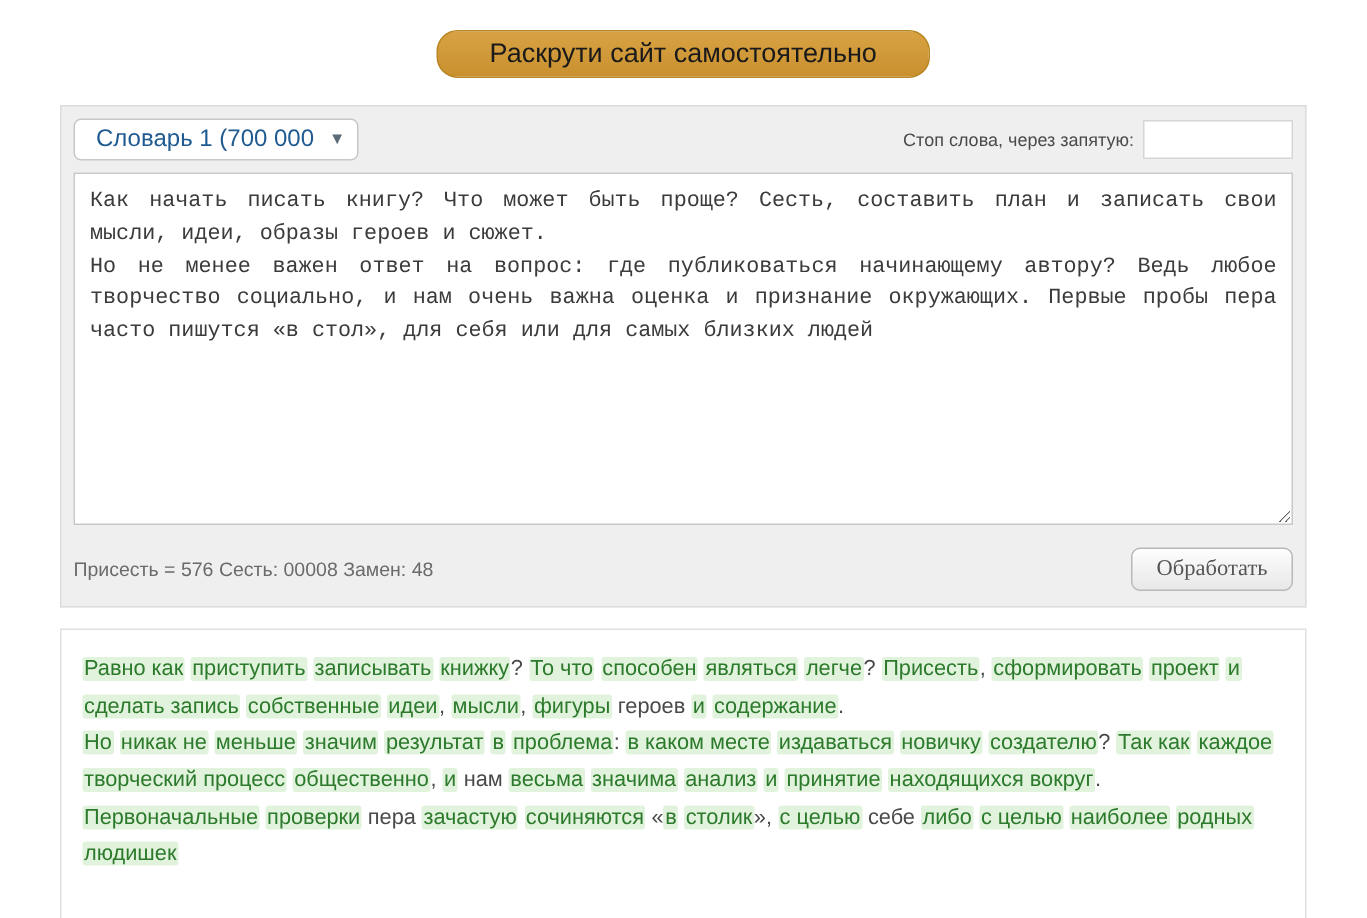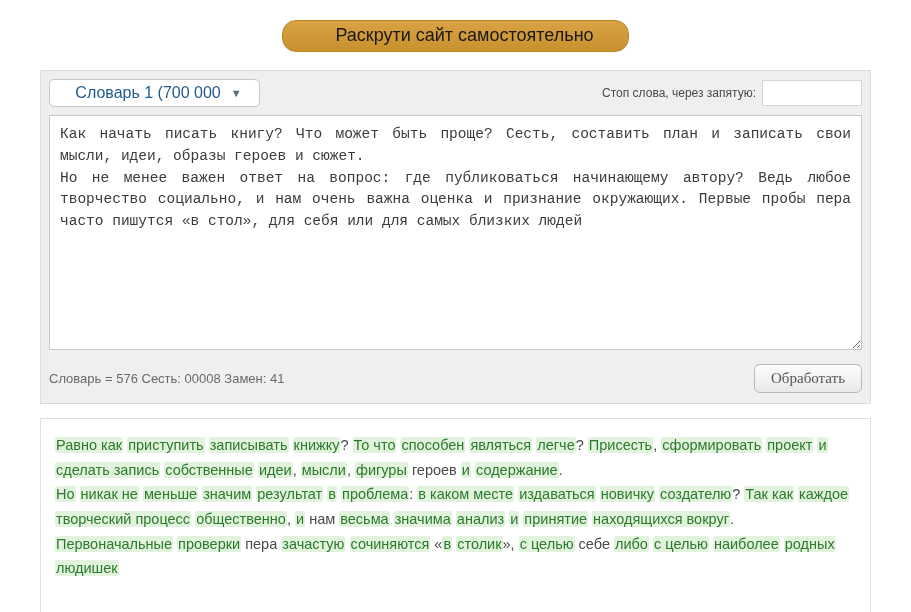--- a/index.html
+++ b/index.html
@@ -15,7 +15,7 @@
     background: linear-gradient(#d8a244, #c9902e);
     border: 1px solid #b88522;
     border-radius: 14px;
-    padding: 4px 34px 5px 52px;
+    padding: 4px 34px 5px 34px;
     color: #1a1a1a;
     font-size: 18px;
     text-align: center;

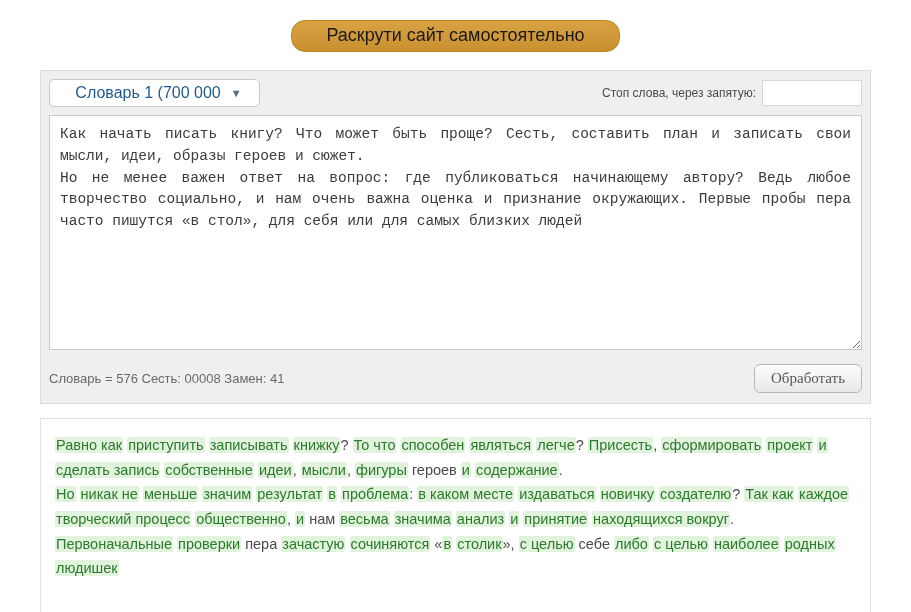--- a/index.html
+++ b/index.html
@@ -42,8 +42,8 @@
     color: #1f5a90;
     font-size: 16px;
     cursor: pointer;
-    width: 211px;
-    justify-content: center;
+    width: 190px;
+    justify-content: flex-start;
   }
   .select-wrap .arrow {
     font-size: 11px;

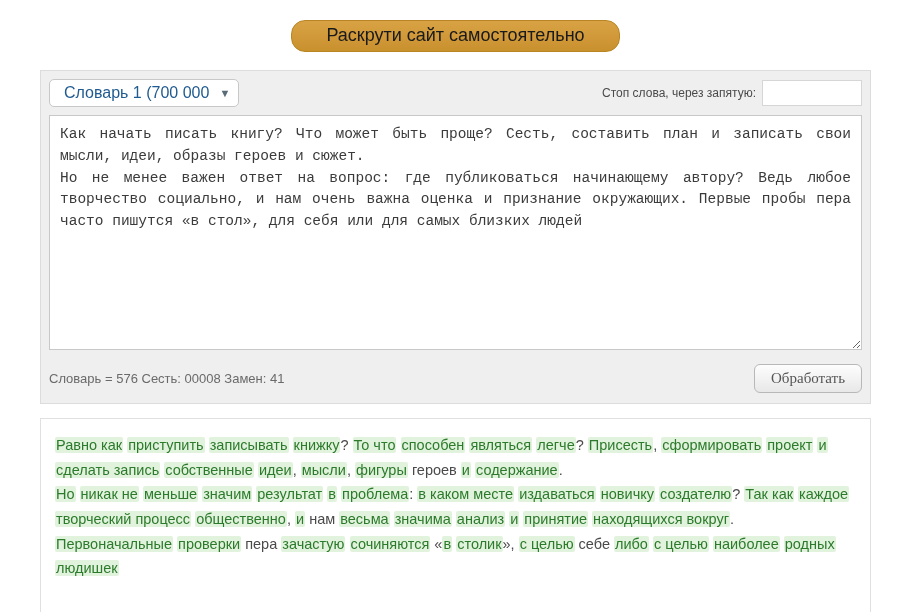--- a/index.html
+++ b/index.html
@@ -139,7 +139,7 @@
 
   <div class="action-row">
     <div class="stats">
-      <span>Словарь = </span><span>576</span><span>  Сесть: </span><span>00008</span><span>  Замен: </span><span>41</span>
+      <span>Присесть = </span><span>576</span><span>  Сесть: </span><span>00008</span><span>  Замен: </span><span>41</span>
     </div>
     <div class="spacer"></div>
     <button class="process-btn">Обработать</button>

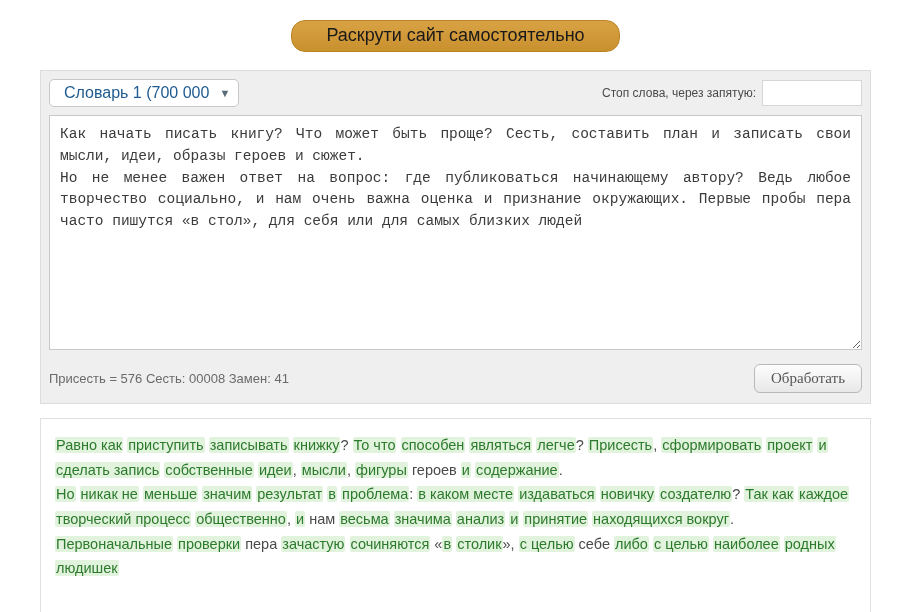--- a/index.html
+++ b/index.html
@@ -139,7 +139,7 @@
 
   <div class="action-row">
     <div class="stats">
-      <span>Присесть = </span><span>576</span><span>  Сесть: </span><span>00008</span><span>  Замен: </span><span>41</span>
+      <span>Присесть = </span><span>576</span><span>  Сесть: </span><span>00008</span><span>  Замен: </span><span>48</span>
     </div>
     <div class="spacer"></div>
     <button class="process-btn">Обработать</button>

